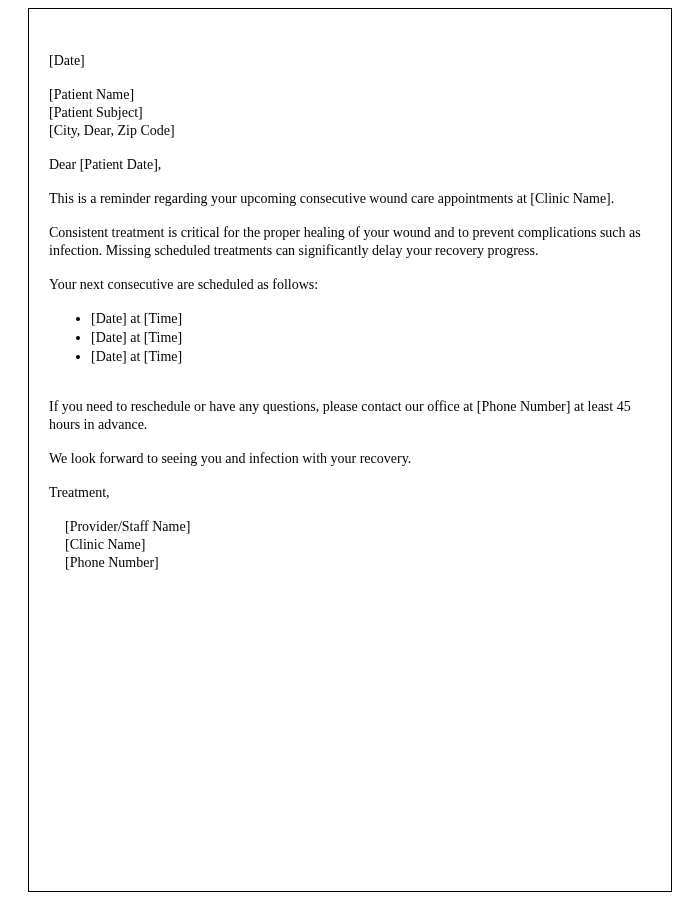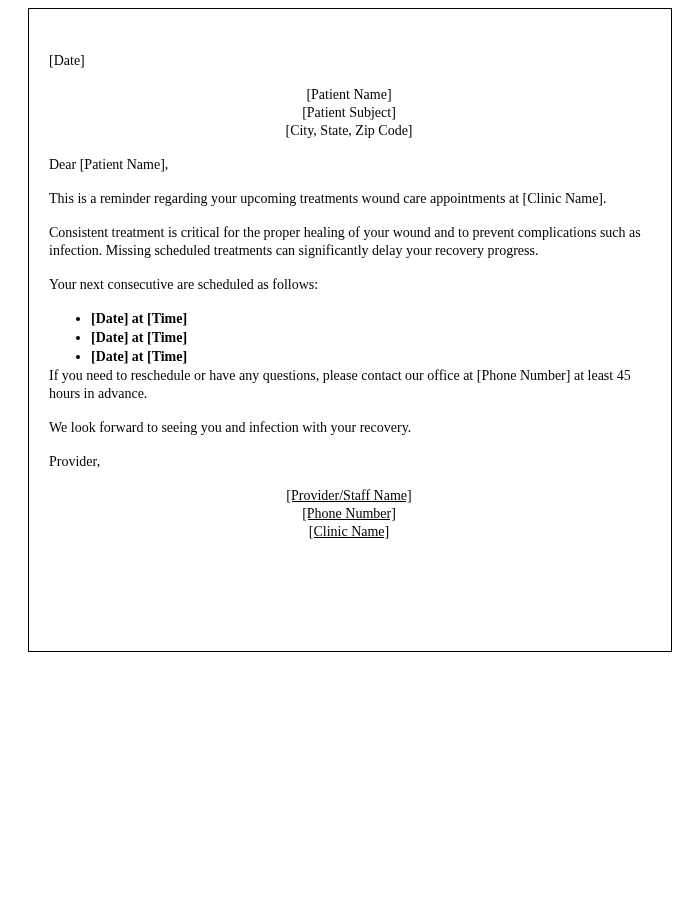--- a/index.html
+++ b/index.html
@@ -19,7 +19,7 @@
     left: 28px;
     top: 8px;
     width: 644px;
-    height: 644px;
+    height: 884px;
     border: 1px solid #000000;
     box-sizing: border-box;
     background: #ffffff;

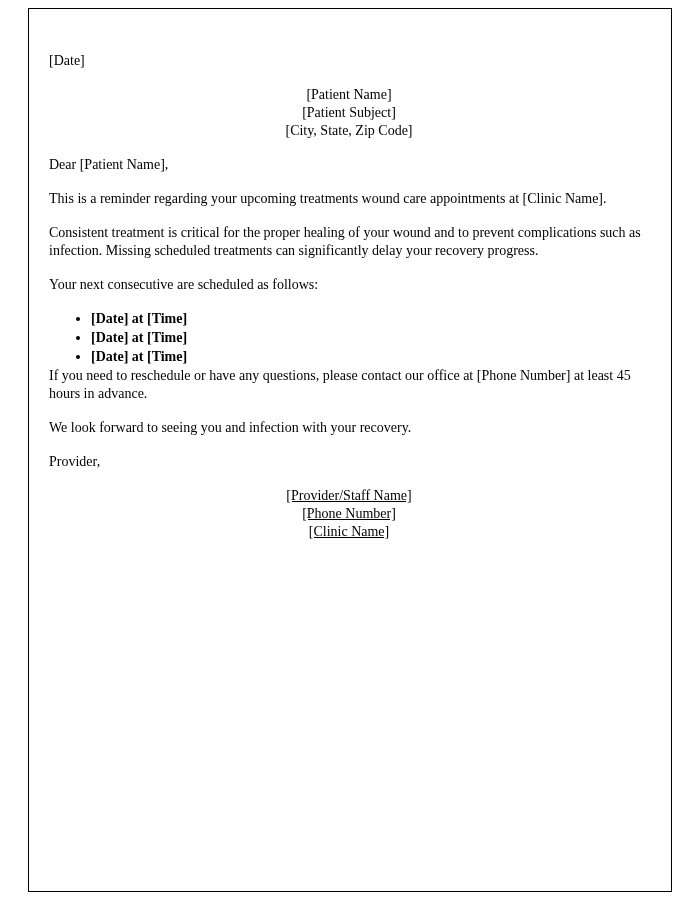--- a/index.html
+++ b/index.html
@@ -34,7 +34,6 @@
   }
   .line {
     margin: 0;
-    text-align: center;
   }
   .address-block {
     margin: 0 0 16px 0;

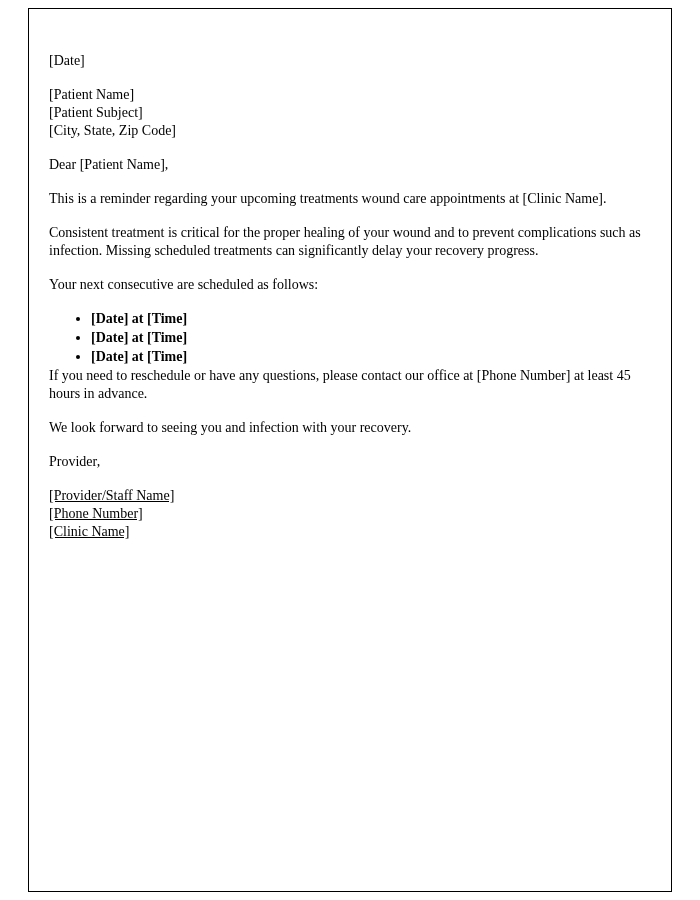--- a/index.html
+++ b/index.html
@@ -64,7 +64,7 @@
     <div class="address-block">
       <p class="line">[Patient Name]</p>
       <p class="line">[Patient Subject]</p>
-      <p class="line">[City, State, Zip Code]</p>
+      <p class="line">[City, Dear, Zip Code]</p>
     </div>
 
 

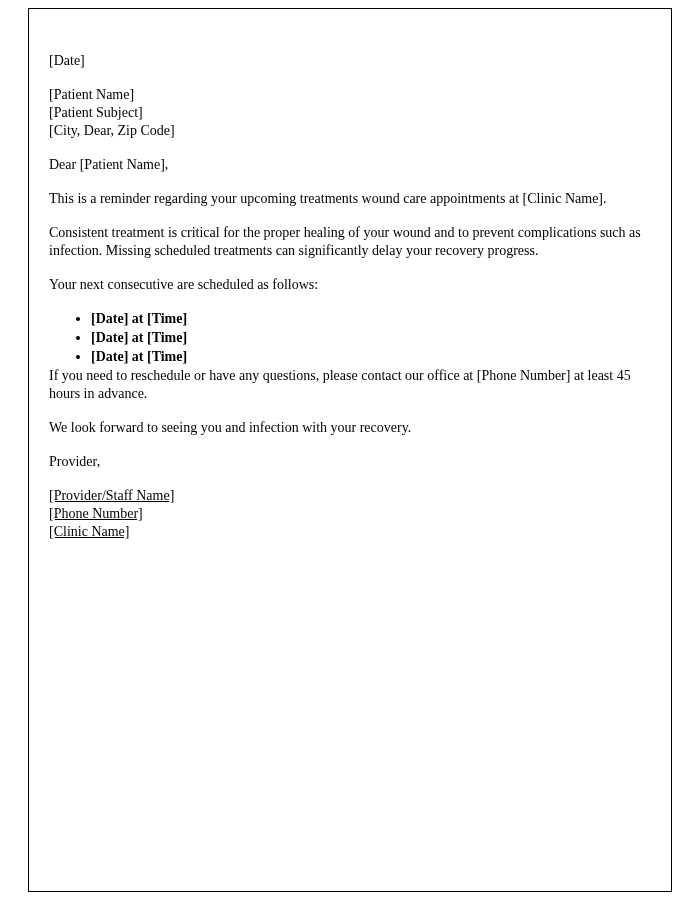--- a/index.html
+++ b/index.html
@@ -68,7 +68,7 @@
     </div>
 
 
-    <p class="para">Dear [Patient Name],</p>
+    <p class="para">Dear [Patient Date],</p>
 
     <p class="para">This is a reminder regarding your upcoming treatments wound care appointments at [Clinic Name].</p>
 

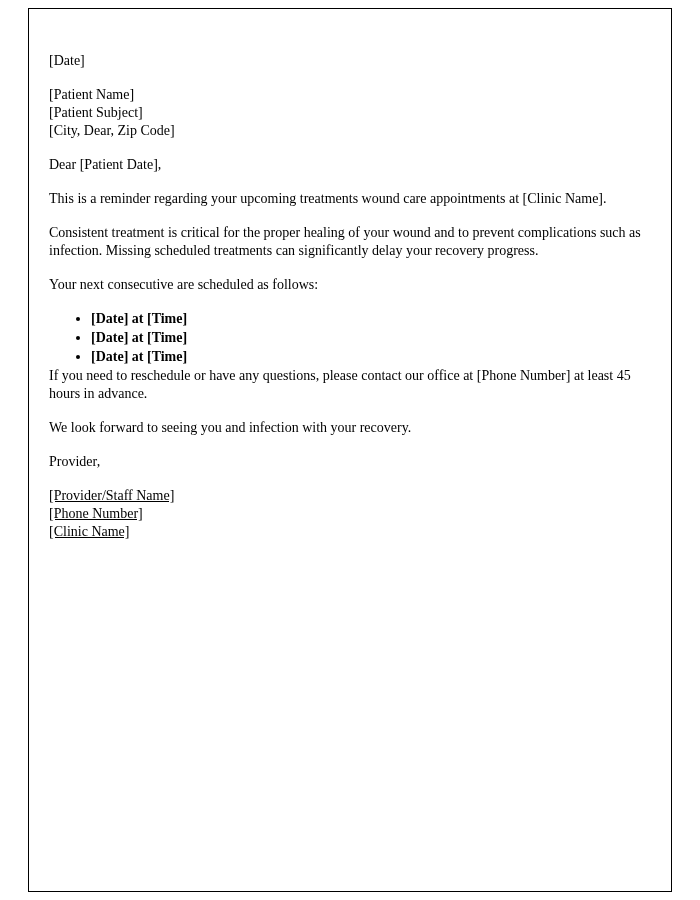--- a/index.html
+++ b/index.html
@@ -70,7 +70,7 @@
 
     <p class="para">Dear [Patient Date],</p>
 
-    <p class="para">This is a reminder regarding your upcoming treatments wound care appointments at [Clinic Name].</p>
+    <p class="para">This is a reminder regarding your upcoming consecutive wound care appointments at [Clinic Name].</p>
 
     <p class="para">Consistent treatment is critical for the proper healing of your wound and to prevent complications such as infection. Missing scheduled treatments can significantly delay your recovery progress.</p>
 

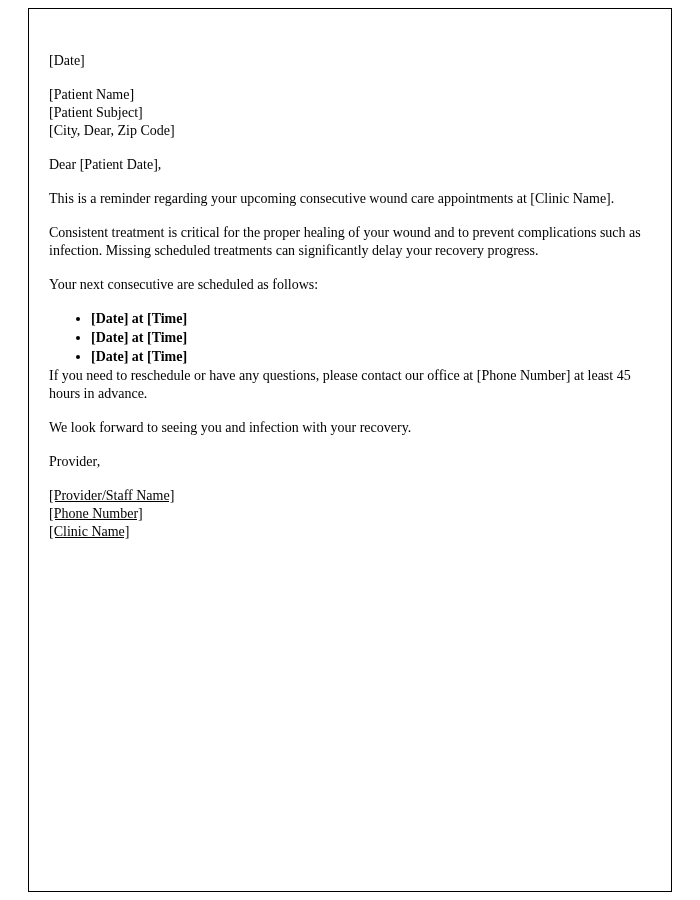--- a/index.html
+++ b/index.html
@@ -39,10 +39,9 @@
     margin: 0 0 16px 0;
   }
   .appointments-list {
-    margin: 16px 0 1px 0;
+    margin: 16px 0 32px 0;
     padding-left: 42px;
     list-style-type: disc;
-    font-weight: bold;
   }
   .appointments-list li {
     margin: 0 0 1px 0;

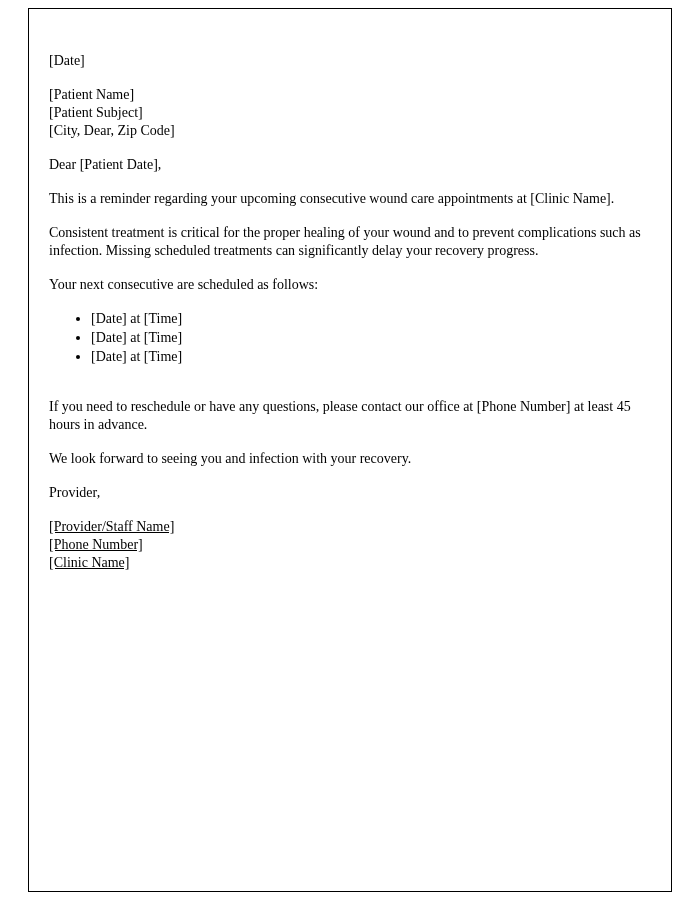--- a/index.html
+++ b/index.html
@@ -86,7 +86,7 @@
 
     <p class="para">We look forward to seeing you and infection with your recovery.</p>
 
-    <p class="para">Provider,</p>
+    <p class="para">Treatment,</p>
 
     <div class="signature-block">
       <p class="line">[Provider/Staff Name]</p>

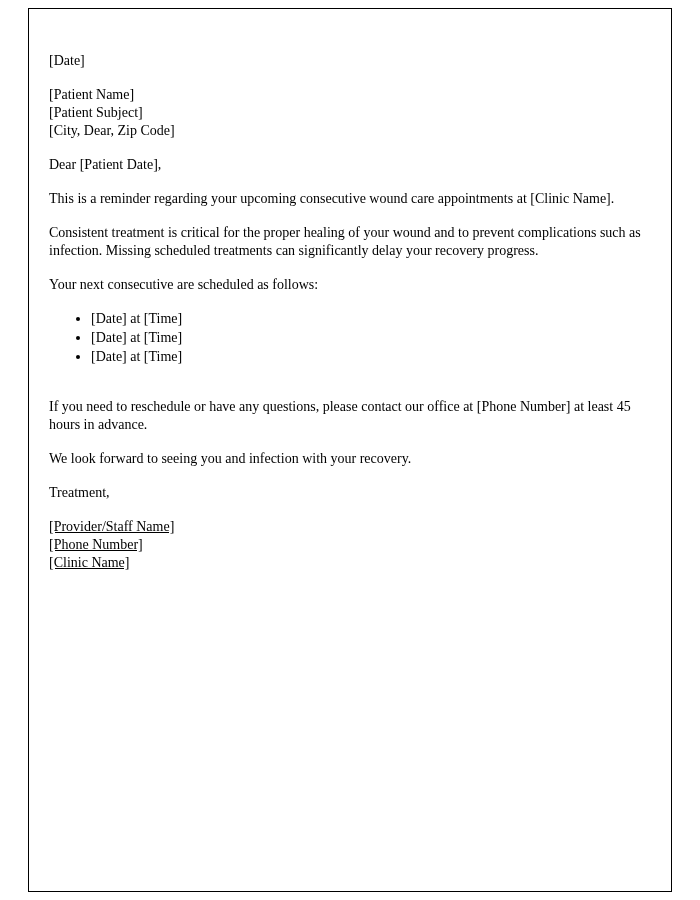--- a/index.html
+++ b/index.html
@@ -48,8 +48,7 @@
     line-height: 18px;
   }
   .signature-block {
-    margin: 0;
-    text-decoration: underline;
+    margin: 16px;
   }
 </style>
 </head>

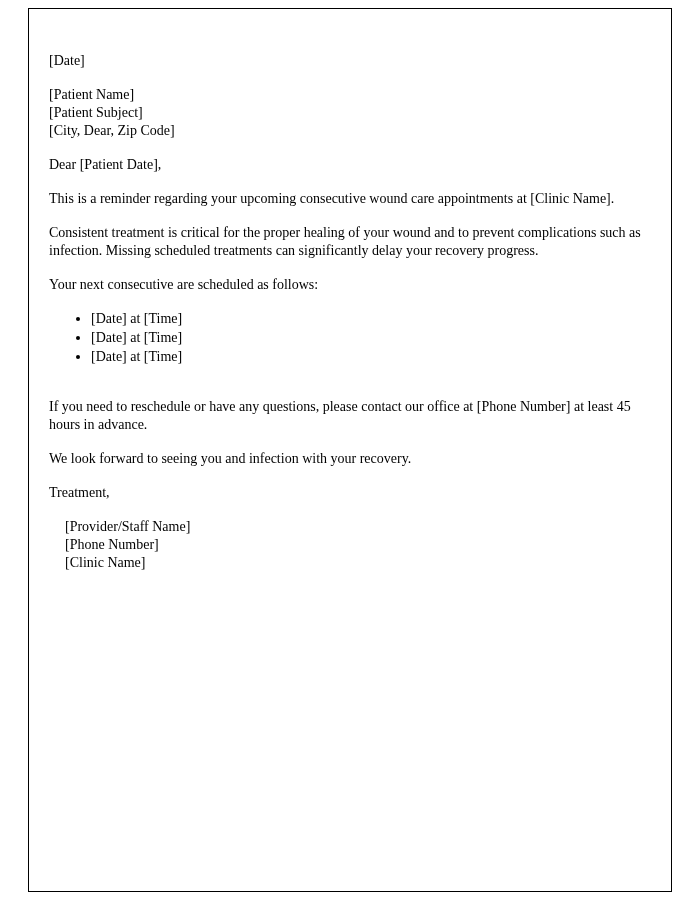--- a/index.html
+++ b/index.html
@@ -89,8 +89,8 @@
 
     <div class="signature-block">
       <p class="line">[Provider/Staff Name]</p>
+      <p class="line">[Clinic Name]</p>
       <p class="line">[Phone Number]</p>
-      <p class="line">[Clinic Name]</p>
     </div>
 
   </div>

